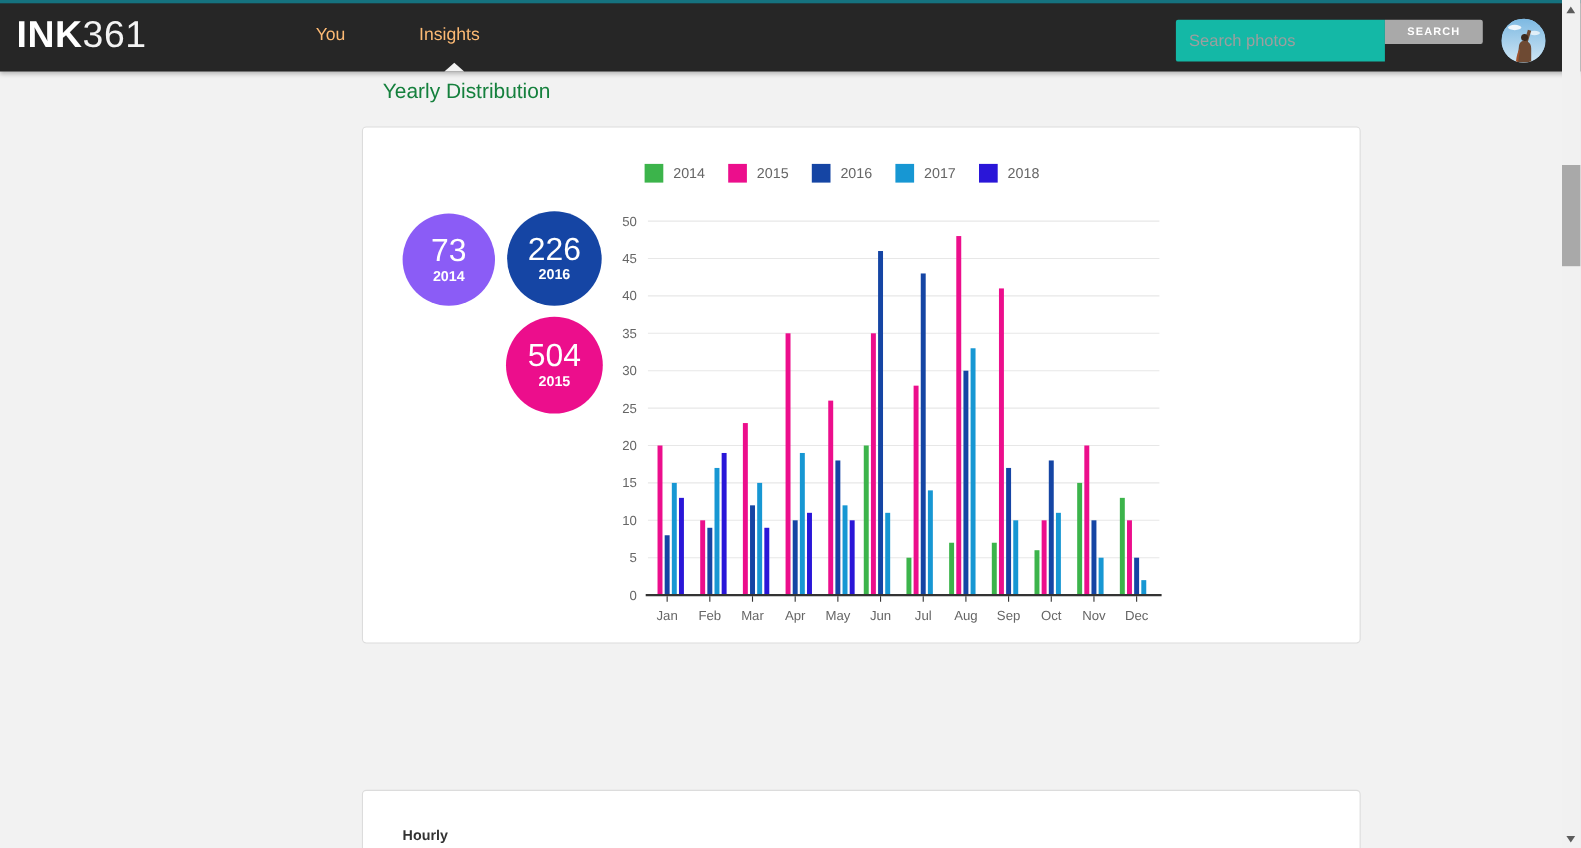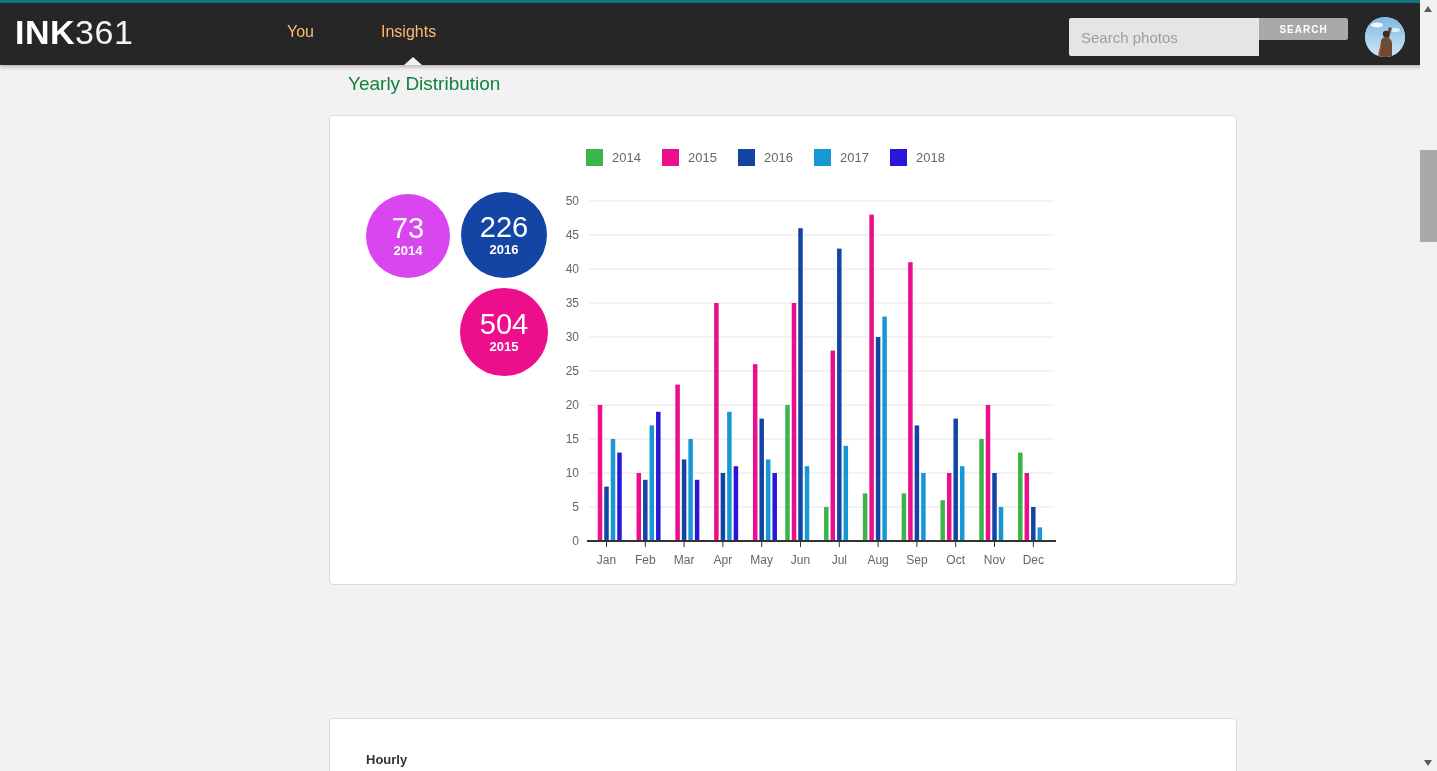--- a/index.html
+++ b/index.html
@@ -29,7 +29,7 @@
   }
   .search-input {
     position: absolute; left: 1069px; top: 15px; width: 190px; height: 38px;
-    border: none; outline: none; background: #e5e5e5; border-radius: 2px 0 0 2px;
+    border: none; outline: none; background: #14b8a6; border-radius: 2px 0 0 2px;
     padding: 0 12px; font-size: 15px; color: #333; font-family: "Liberation Sans", sans-serif;
   }
   .search-input::placeholder { color: #9e9e9e; }

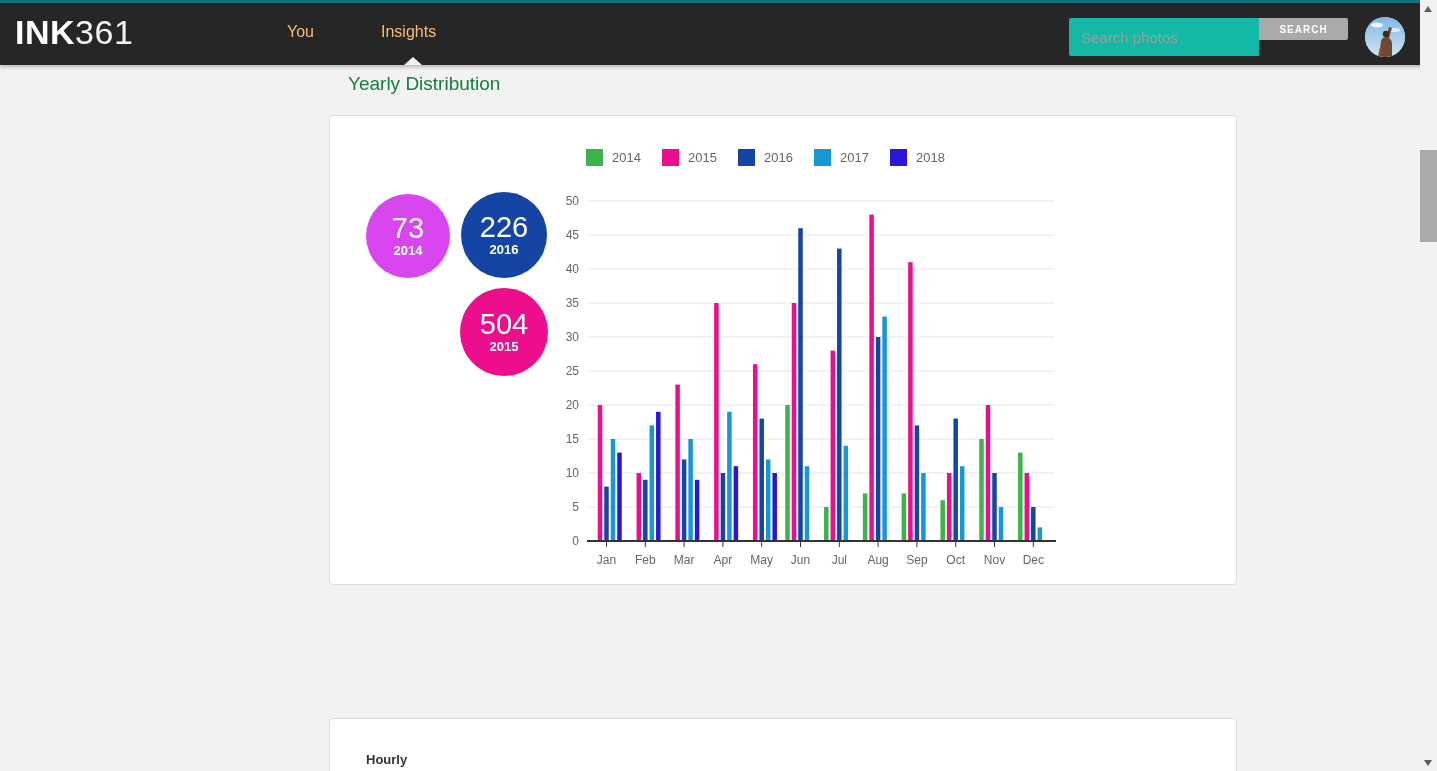--- a/index.html
+++ b/index.html
@@ -140,7 +140,7 @@
         </div>
       </div>
     <div id="bubbles">
-        <div class="bubble" style="width: 84px; height: 84px; left: 36px; top: 78px; background: #d946ef;">
+        <div class="bubble" style="width: 84px; height: 84px; left: 36px; top: 78px; background: #8b5cf6;">
           <div class="bubble-value">73</div>
           <div class="bubble-year">2014</div>
         </div>

